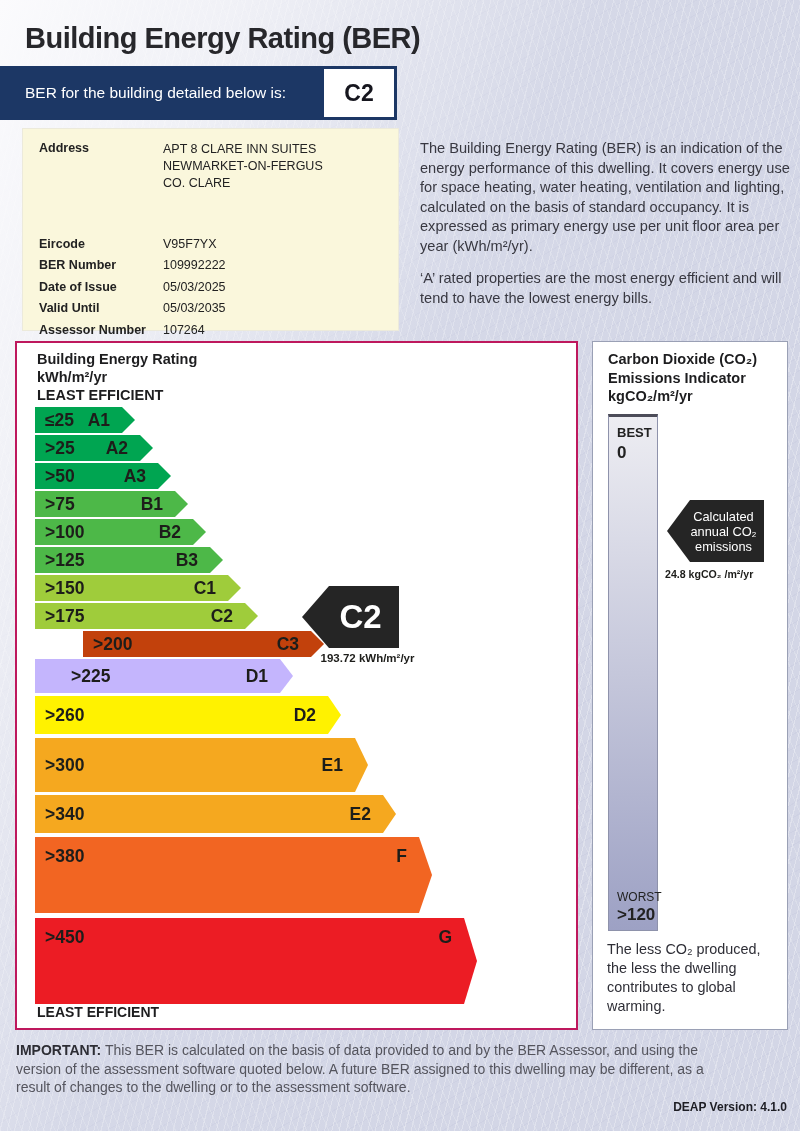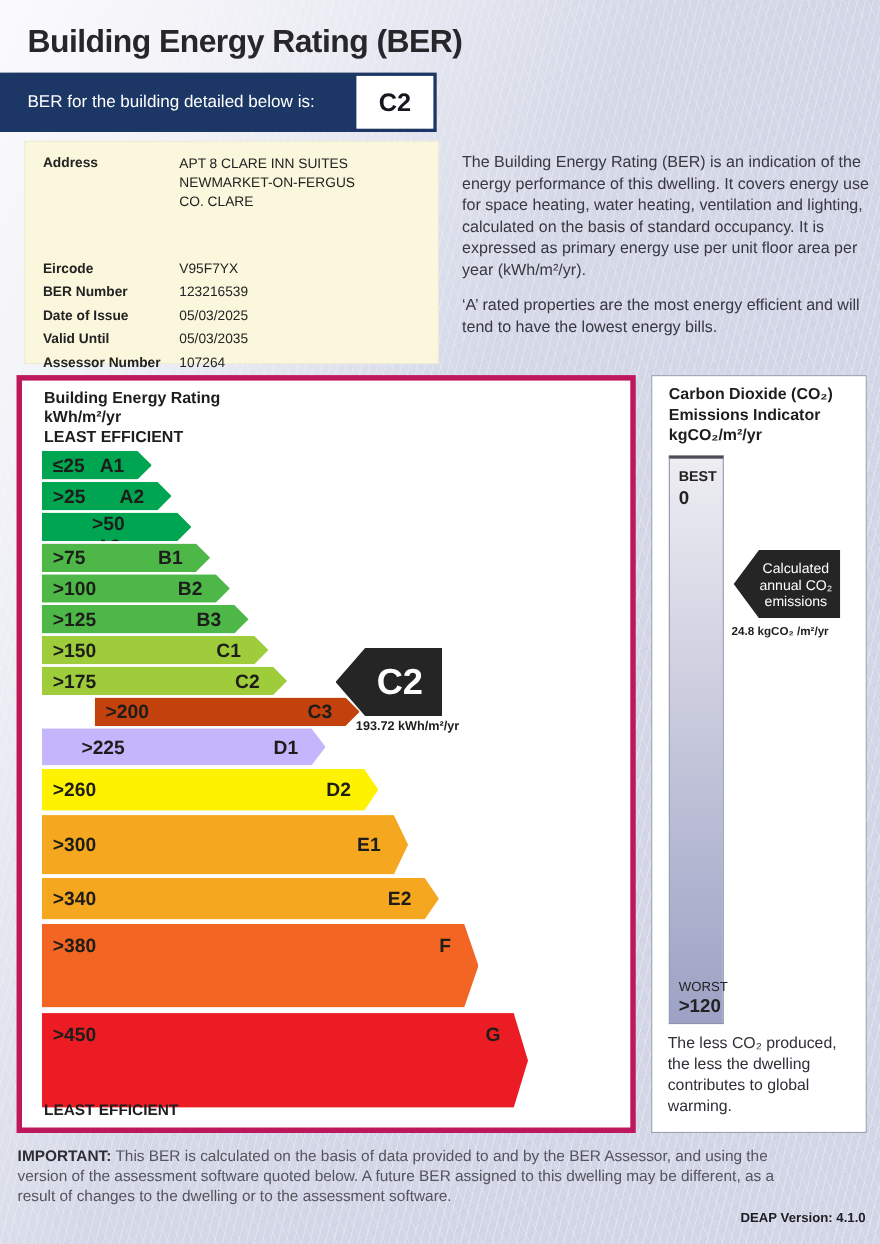--- a/index.html
+++ b/index.html
@@ -99,7 +99,7 @@
         </div>
         <div class="detail-row">
           <div class="detail-label">BER Number</div>
-          <div class="detail-value">123216539</div>
+          <div class="detail-value">109992222</div>
         </div>
         <div class="detail-row">
           <div class="detail-label">Date of Issue</div>

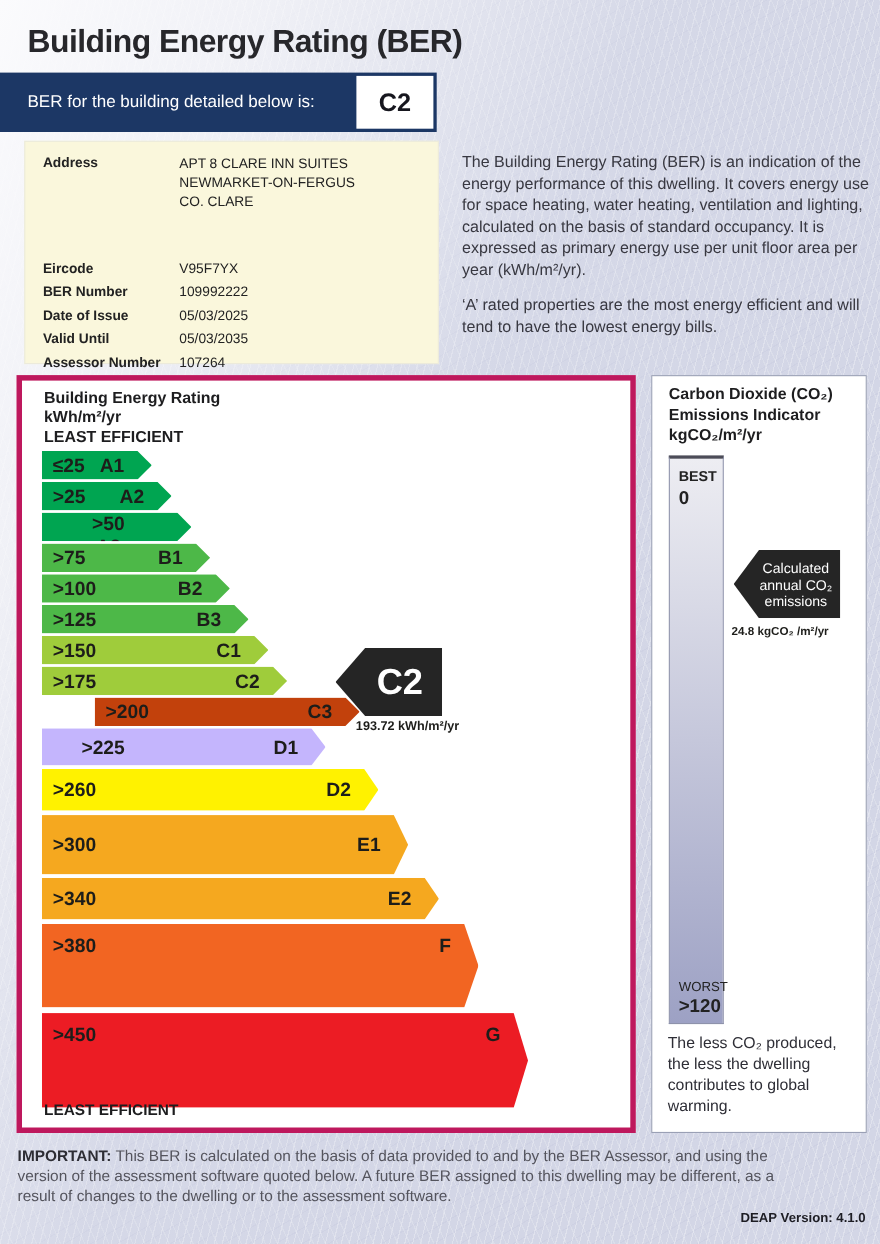--- a/index.html
+++ b/index.html
@@ -34,7 +34,7 @@
   .description{position:absolute;left:420px;top:139px;width:372px;font-size:14.6px;line-height:19.5px;color:#383841;}
   .description .p2{margin-top:13px;}
 
-  .chart-panel{position:absolute;left:15px;top:341px;width:563px;height:689px;background:#fff;border:5px solid #be185d;box-sizing:border-box;}
+  .chart-panel{position:absolute;left:15px;top:341px;width:563px;height:689px;background:#fff;border:2px solid #be185d;box-sizing:border-box;}
   .chart-head{position:absolute;left:20px;top:7px;font-size:14.5px;font-weight:bold;color:#1d1d1f;line-height:18px;}
   .bands{position:absolute;left:18px;top:64px;}
   .band{position:relative;display:flex;align-items:center;justify-content:space-between;

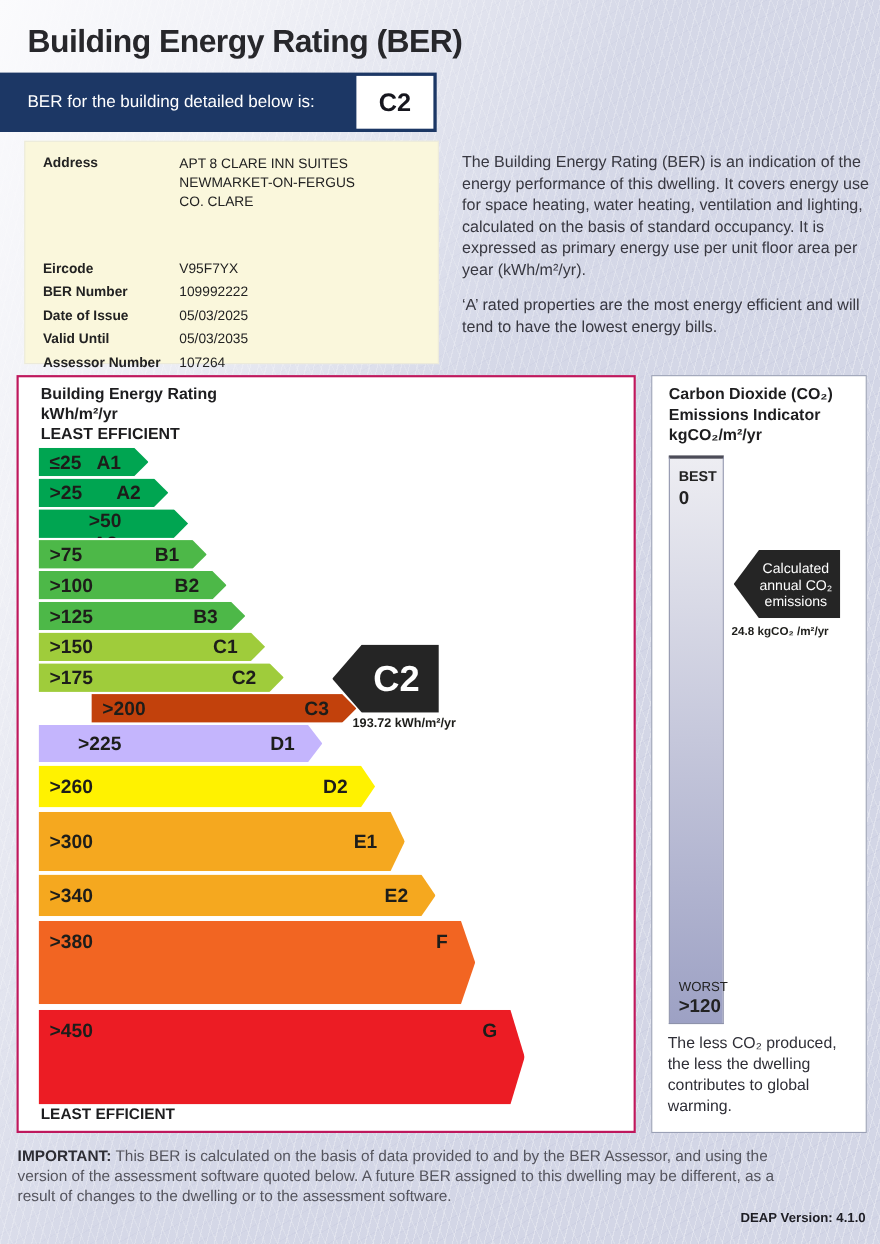--- a/index.html
+++ b/index.html
@@ -140,7 +140,7 @@
             <span>&gt;25</span>
             <span>A2</span>
           </div>
-          <div class="band" style="background: rgb(0, 165, 81); width: 136px; height: 26px; margin-bottom: 2px; flex-direction: column;">
+          <div class="band" style="background: rgb(0, 165, 81); width: 136px; height: 26px; margin-bottom: 2px;">
             <span>&gt;50</span>
             <span>A3</span>
           </div>

